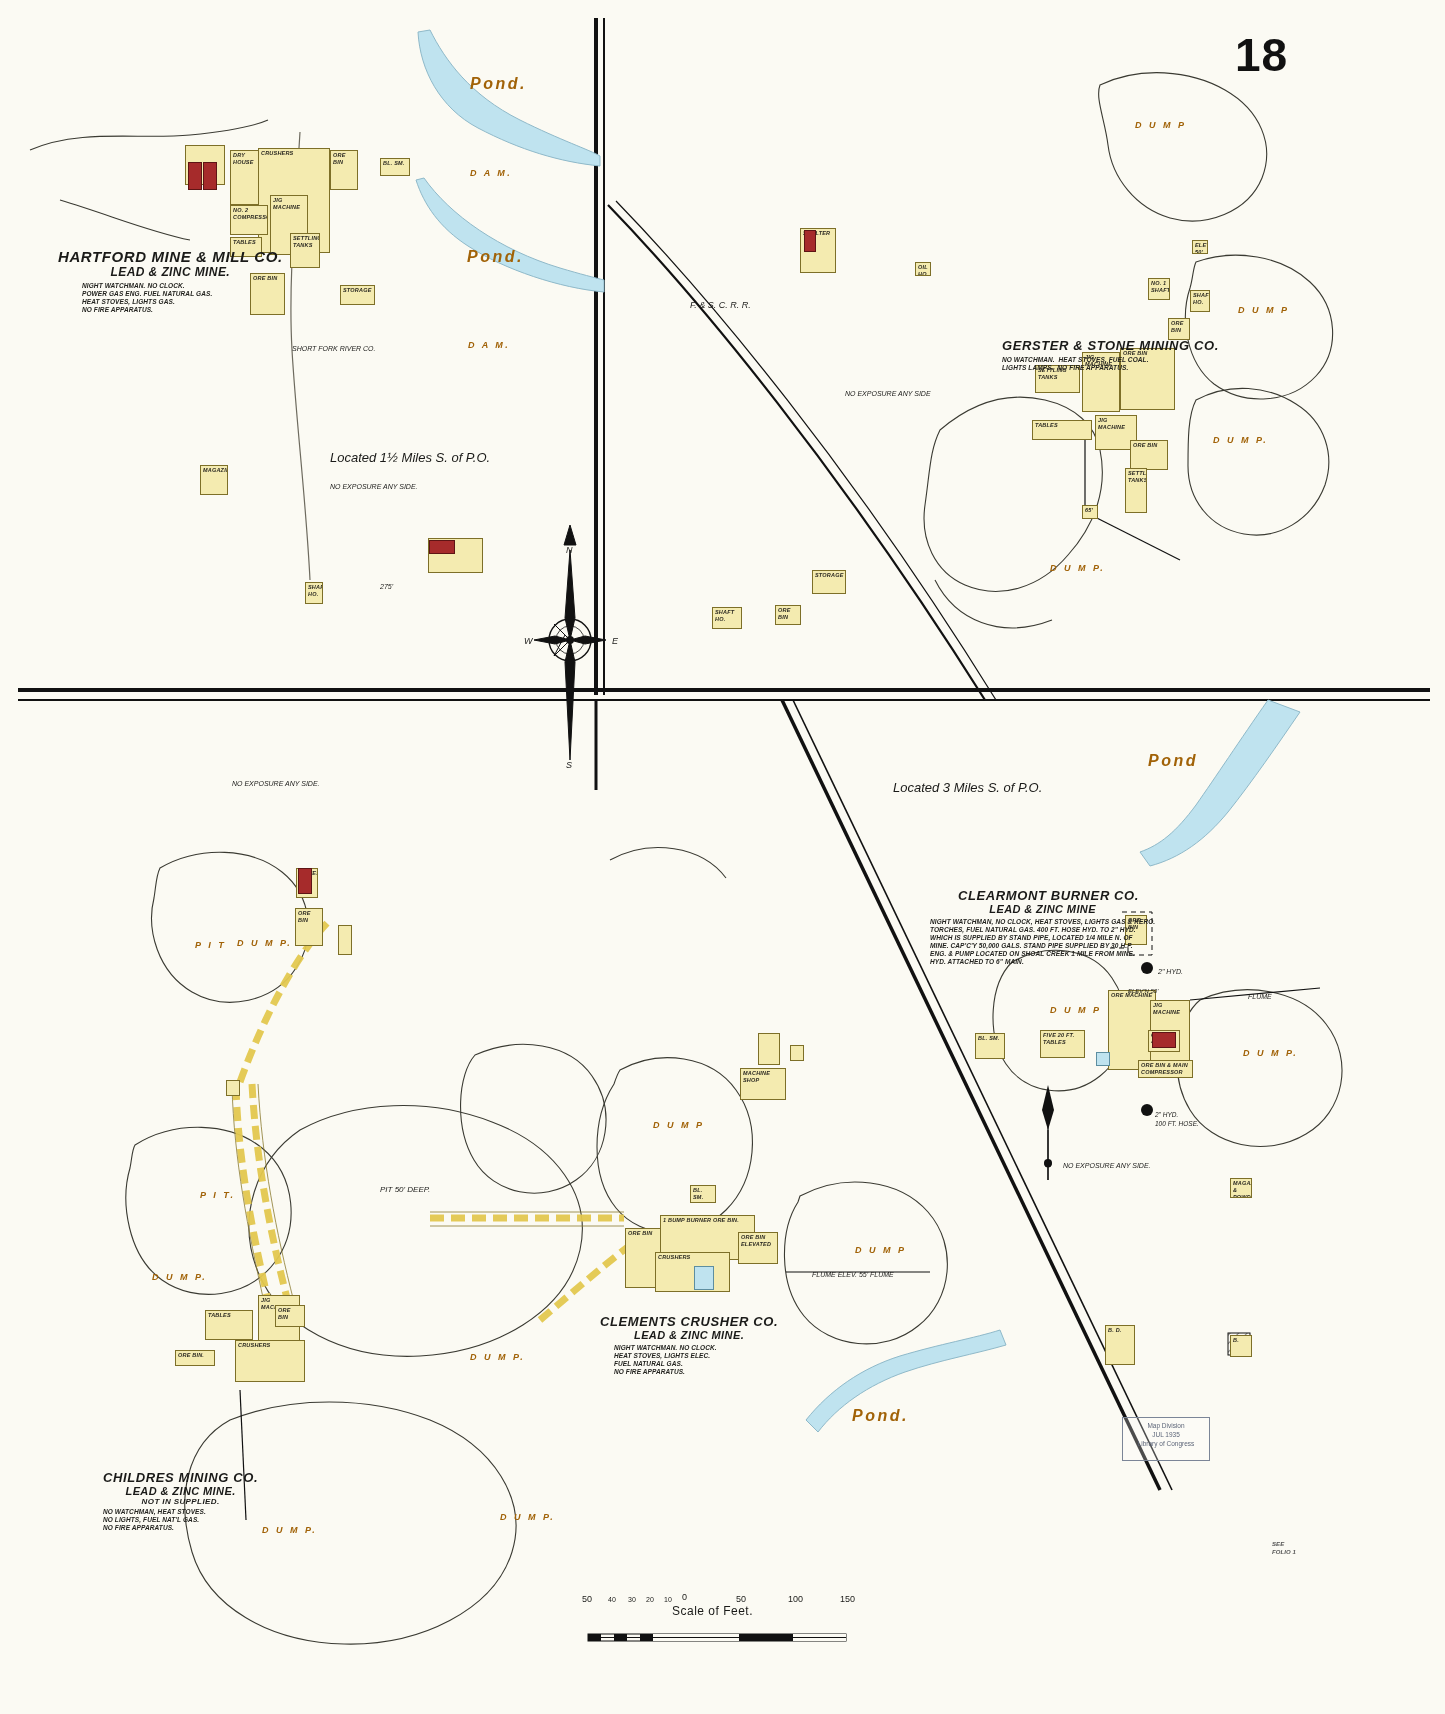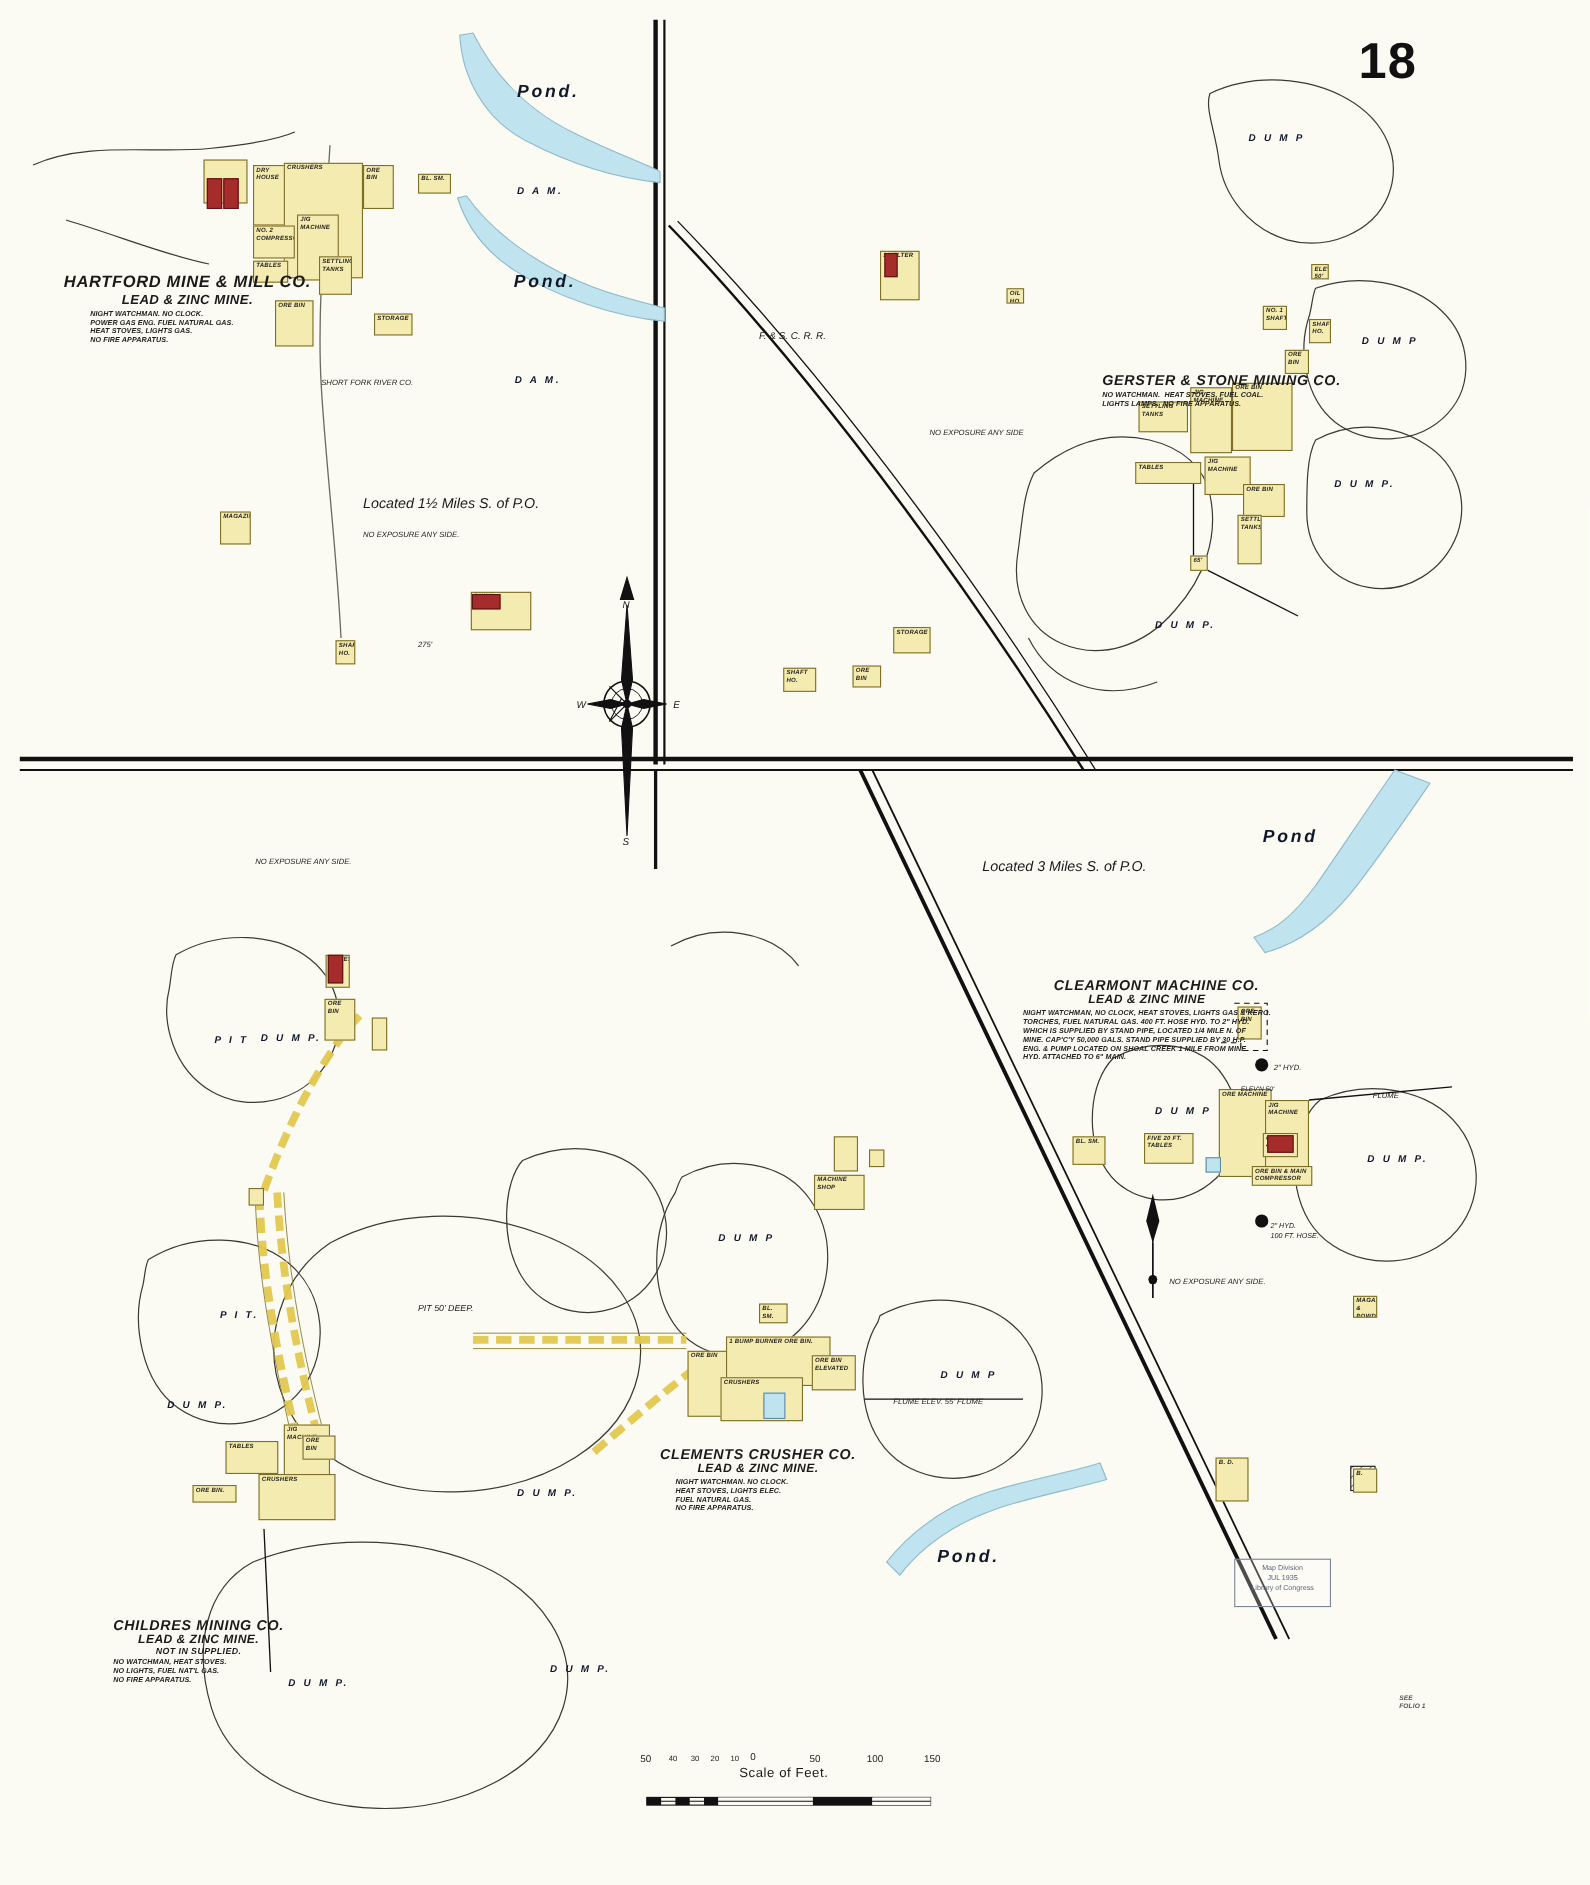--- a/index.html
+++ b/index.html
@@ -18,7 +18,7 @@
         white-space:pre;color:#23231f;}
   .bldglbl{position:absolute;font-style:italic;font-weight:bold;font-size:6px;
            color:#2a2820;white-space:nowrap;letter-spacing:.2px;}
-  .mapword{font-style:italic;font-weight:bold;letter-spacing:2.5px;color:#0f172a;}
+  .mapword{font-style:italic;font-weight:bold;letter-spacing:2.5px;color:#a16207;}
   .pagenum{font-weight:bold;font-size:46px;letter-spacing:1px;color:#111;}
   
   #cartouche{position:absolute;left:985px;top:47px;width:135px;height:66px;

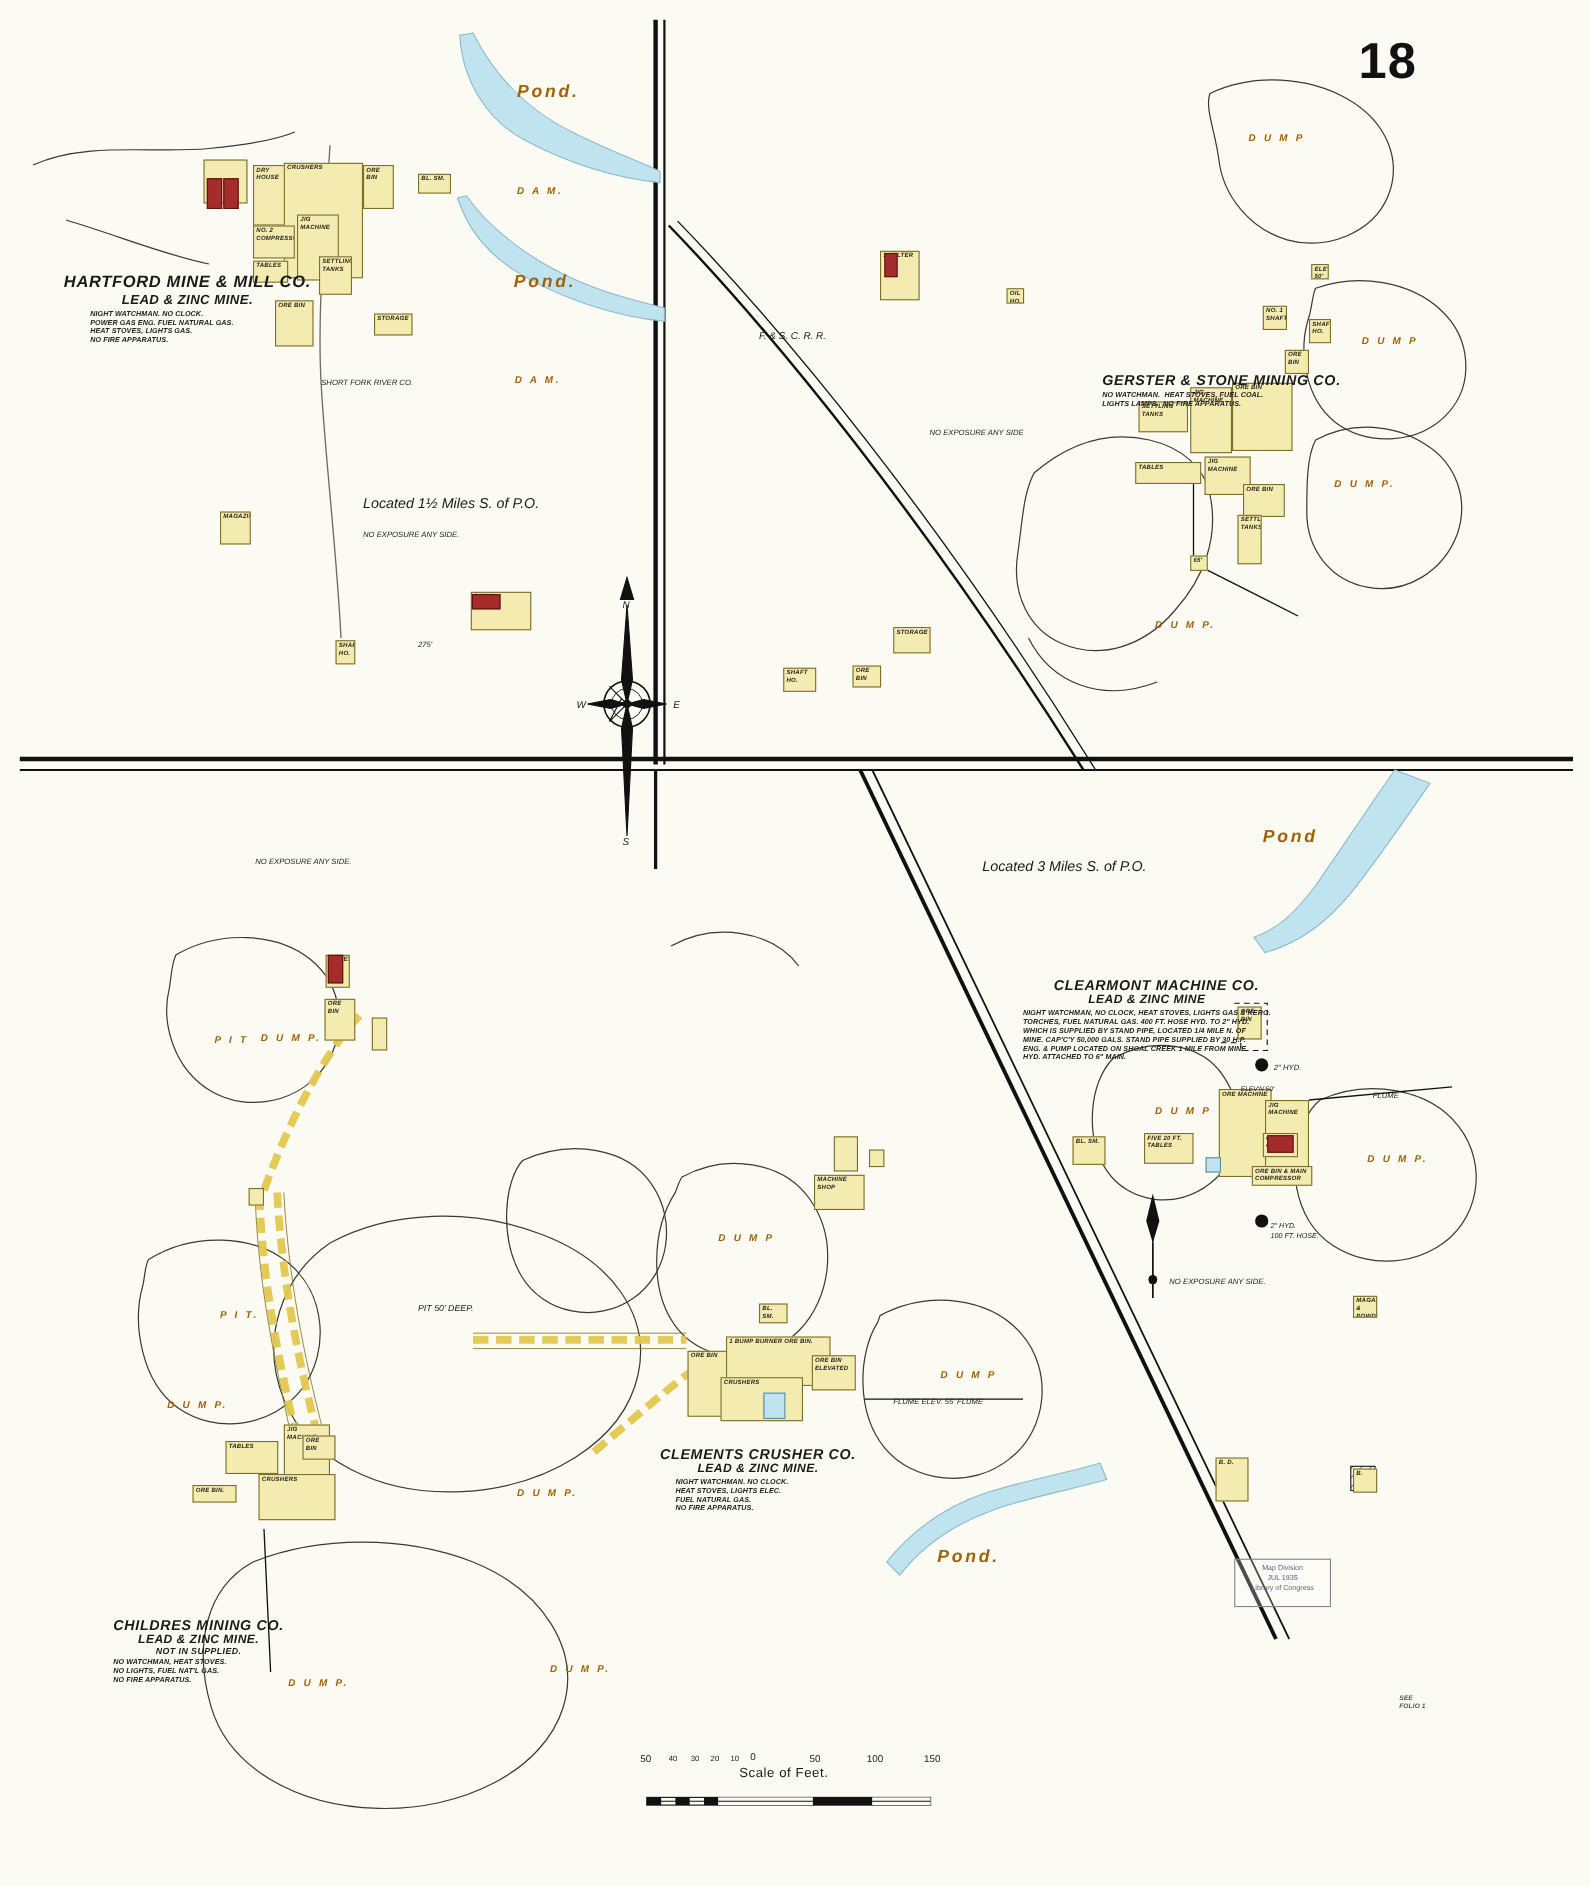--- a/index.html
+++ b/index.html
@@ -384,7 +384,7 @@
   </div>
 
   <div class="t" style="left:930px;top:888px;">
-    <div class="firm" style="font-size:13px;margin-left:28px;">CLEARMONT MACHINE CO.</div>
+    <div class="firm" style="font-size:13px;margin-left:28px;">CLEARMONT BURNER CO.</div>
     <div class="sub" style="font-size:11px;text-align:center;">LEAD &amp; ZINC MINE</div>
     <div class="fine" style="margin-top:3px;">NIGHT WATCHMAN, NO CLOCK, HEAT STOVES, LIGHTS GAS &amp; KERO.
 TORCHES, FUEL NATURAL GAS. 400 FT. HOSE HYD. TO 2" HYD.

